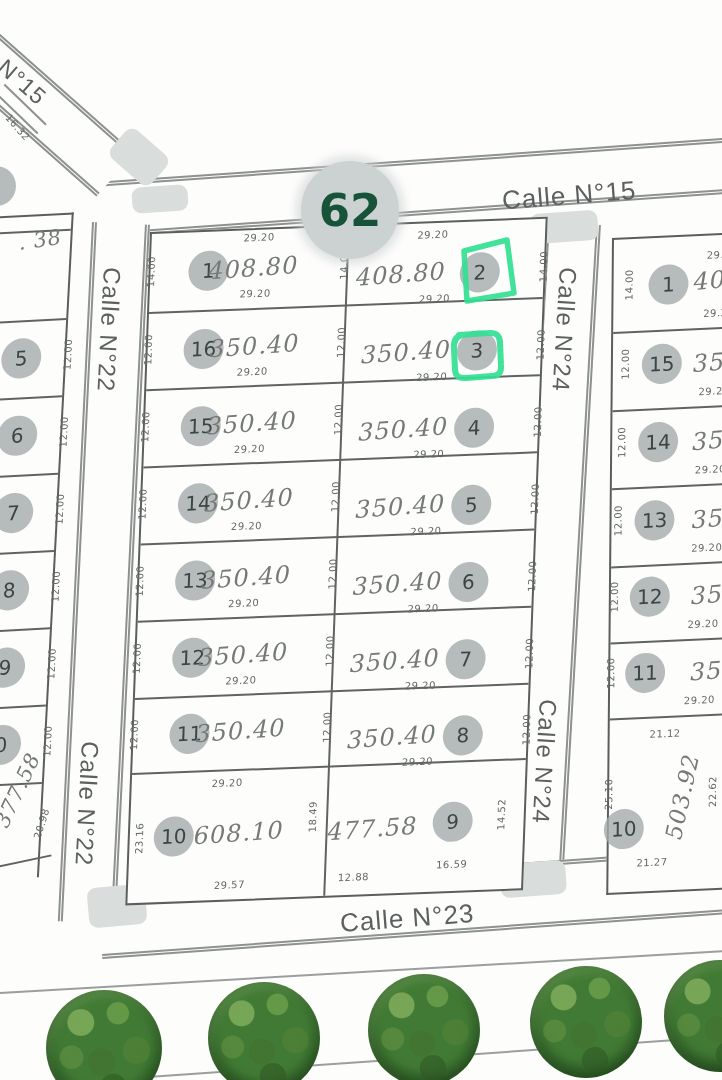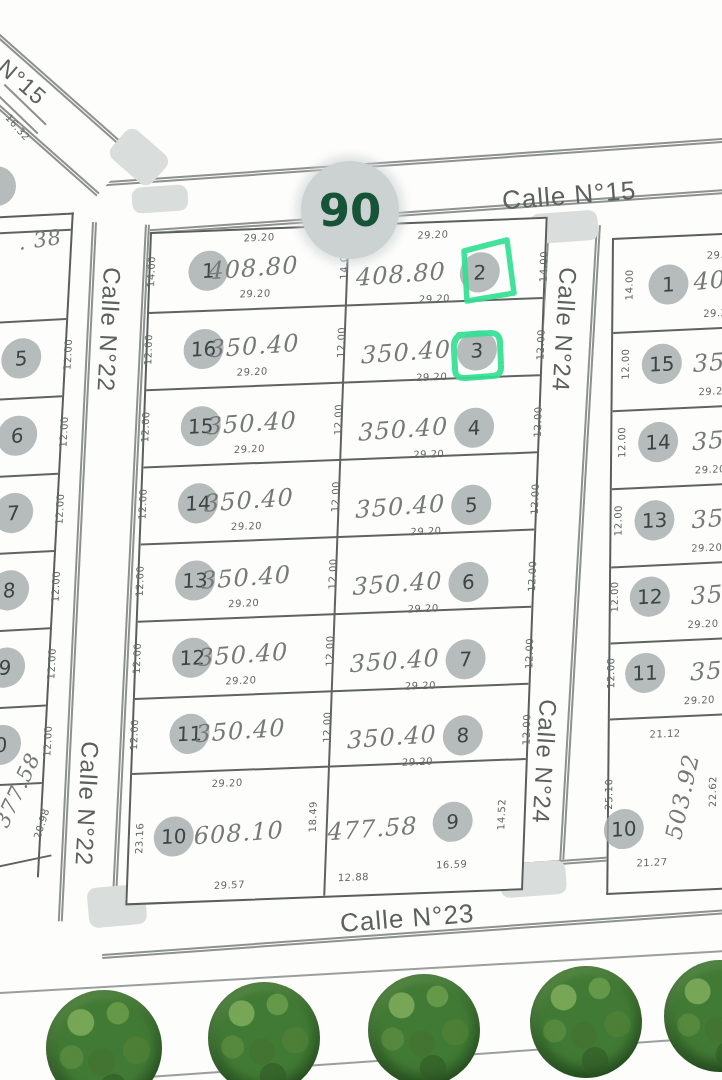--- a/index.html
+++ b/index.html
@@ -305,7 +305,7 @@
   </svg>
 
   <div class="badge" style="left:301px;top:161px;width:98px;height:98px;font-size:45px;">
-    <span>90</span>
+    <span>62</span>
   </div>
 
   <div class="line" style="left:0;top:992px;width:730px;height:2px;transform:rotate(-3.3deg);transform-origin:left center;"></div>

